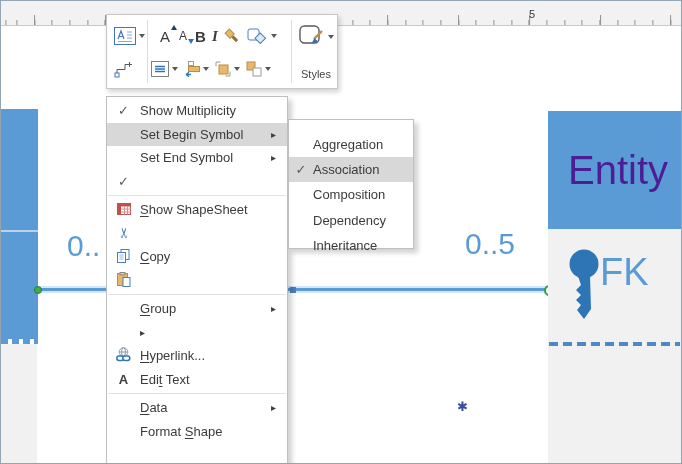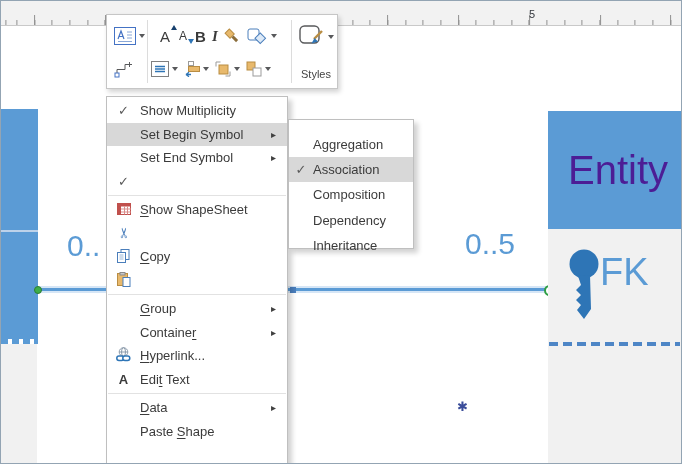--- a/index.html
+++ b/index.html
@@ -284,7 +284,6 @@
       </div>
       <div class="menu-item">
         <span class="mi-icon"></span>
-        <span class="mi-label"><span>Containe</span><span class="u">r</span><span></span></span>
         <span class="mi-arrow">▸</span>
       </div>
       <div class="menu-item">

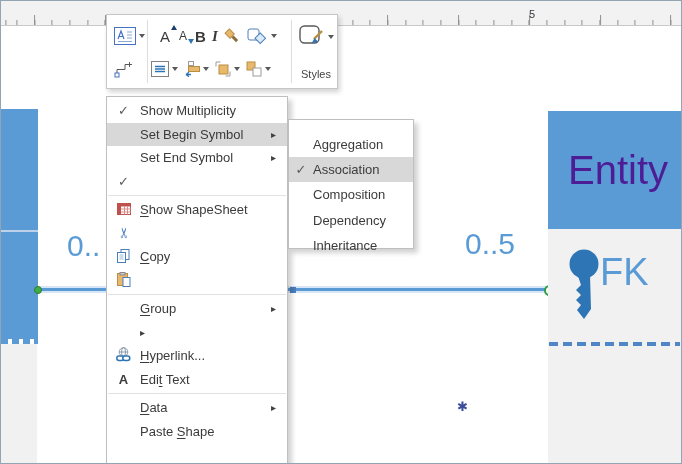--- a/index.html
+++ b/index.html
@@ -310,7 +310,7 @@
       </div>
       <div class="menu-item">
         <span class="mi-icon"></span>
-        <span class="mi-label"><span>Paste </span><span class="u">S</span><span>hape</span></span>
+        <span class="mi-label"><span>Format </span><span class="u">S</span><span>hape</span></span>
         <span class="mi-arrow"></span>
       </div>
     </div>

